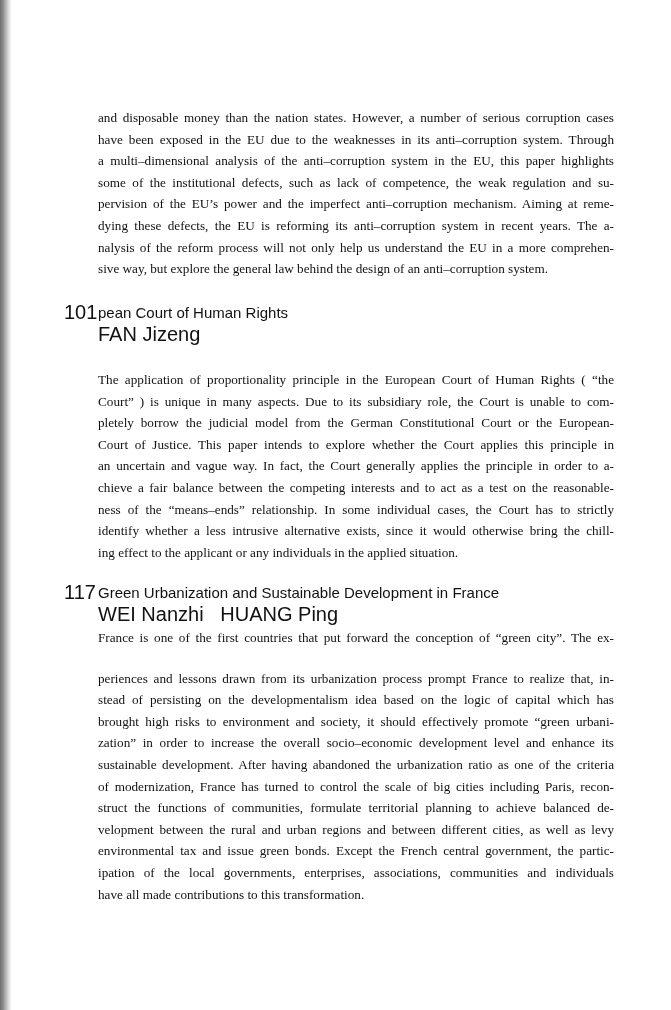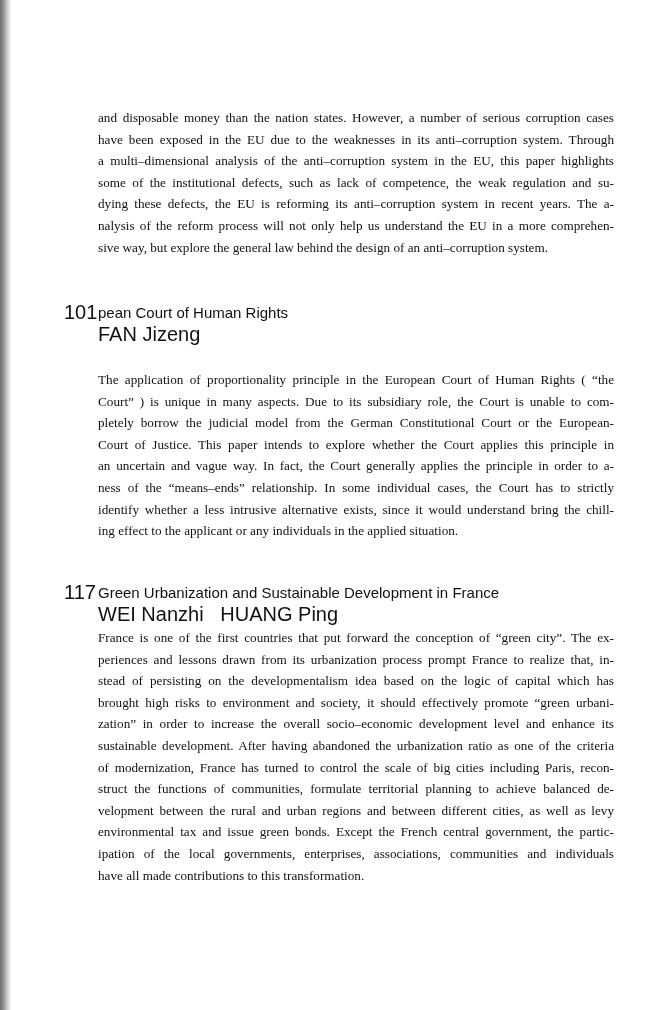--- a/index.html
+++ b/index.html
@@ -100,6 +100,7 @@
     <span class="ln" style="white-space: normal;">have been exposed in the EU due to the weaknesses in its anti–corruption system. Through</span>
     <span class="ln" style="white-space: normal;">a multi–dimensional analysis of the anti–corruption system in the EU, this paper highlights</span>
     <span class="ln" style="white-space: normal;">some of the institutional defects, such as lack of competence, the weak regulation and su-</span>
+    <span class="ln" style="white-space: normal;">pervision of the EU’s power and the imperfect anti–corruption mechanism. Aiming at reme-</span>
     <span class="ln" style="white-space: normal;">dying these defects, the EU is reforming its anti–corruption system in recent years. The a-</span>
     <span class="ln" style="white-space: normal; font-family: Liberation Serif, serif;">nalysis of the reform process will not only help us understand the EU in a more comprehen-</span>
     <span class="ln last" style="white-space: normal;">sive way, but explore the general law behind the design of an anti–corruption system.</span>

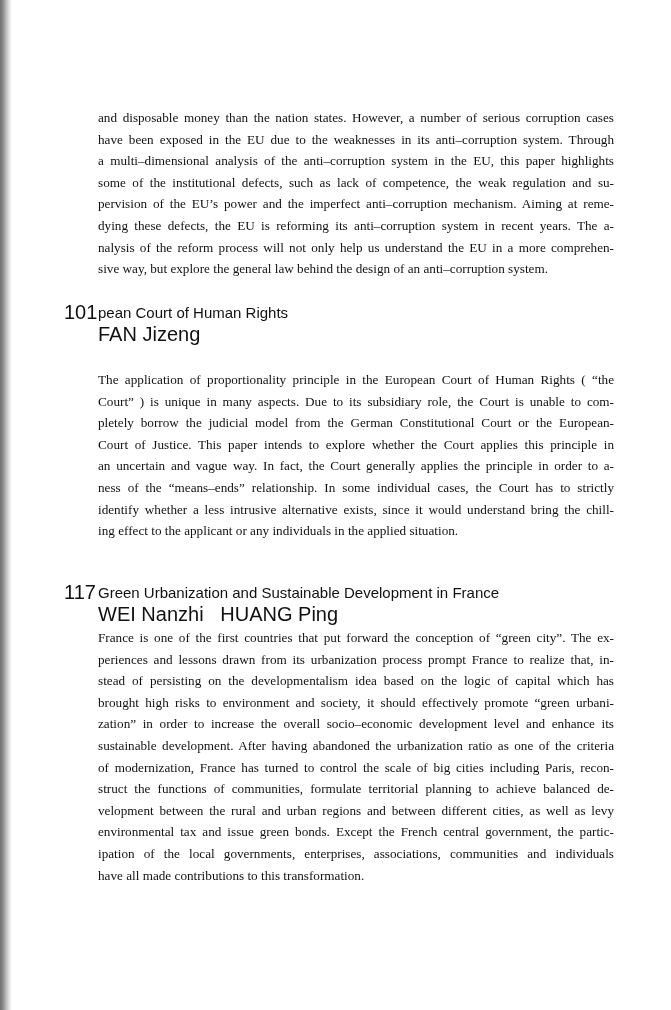--- a/index.html
+++ b/index.html
@@ -119,6 +119,7 @@
     <span class="ln" style="white-space: normal;">pletely borrow the judicial model from the German Constitutional Court or the European-</span>
     <span class="ln" style="white-space: normal;">Court of Justice. This paper intends to explore whether the Court applies this principle in</span>
     <span class="ln" style="white-space: normal;">an uncertain and vague way. In fact, the Court generally applies the principle in order to a-</span>
+    <span class="ln" style="white-space: normal;">chieve a fair balance between the competing interests and to act as a test on the reasonable-</span>
     <span class="ln" style="white-space: normal;">ness of the “means–ends” relationship. In some individual cases, the Court has to strictly</span>
     <span class="ln" style="white-space: normal;">identify whether a less intrusive alternative exists, since it would understand bring the chill-</span>
     <span class="ln last" style="white-space: normal;">ing effect to the applicant or any individuals in the applied situation.</span>

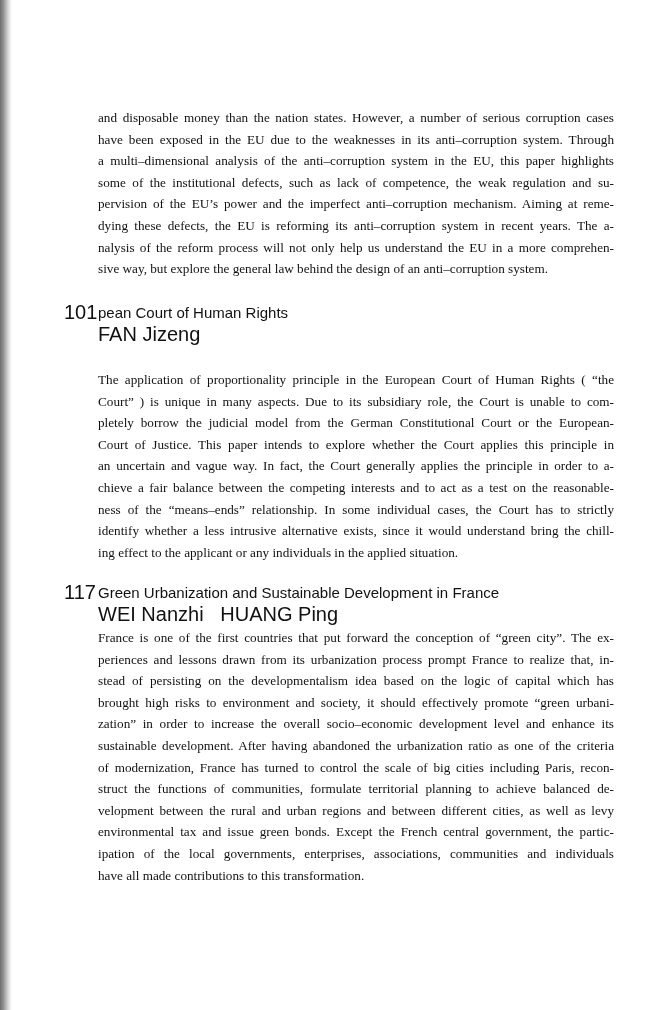--- a/index.html
+++ b/index.html
@@ -121,7 +121,7 @@
     <span class="ln" style="white-space: normal;">an uncertain and vague way. In fact, the Court generally applies the principle in order to a-</span>
     <span class="ln" style="white-space: normal;">chieve a fair balance between the competing interests and to act as a test on the reasonable-</span>
     <span class="ln" style="white-space: normal;">ness of the “means–ends” relationship. In some individual cases, the Court has to strictly</span>
-    <span class="ln" style="white-space: normal;">identify whether a less intrusive alternative exists, since it would understand bring the chill-</span>
+    <span class="ln" style="white-space: normal;">identify whether a less intrusive alternative exists, since it would otherwise bring the chill-</span>
     <span class="ln last" style="white-space: normal;">ing effect to the applicant or any individuals in the applied situation.</span>
   </div>
 

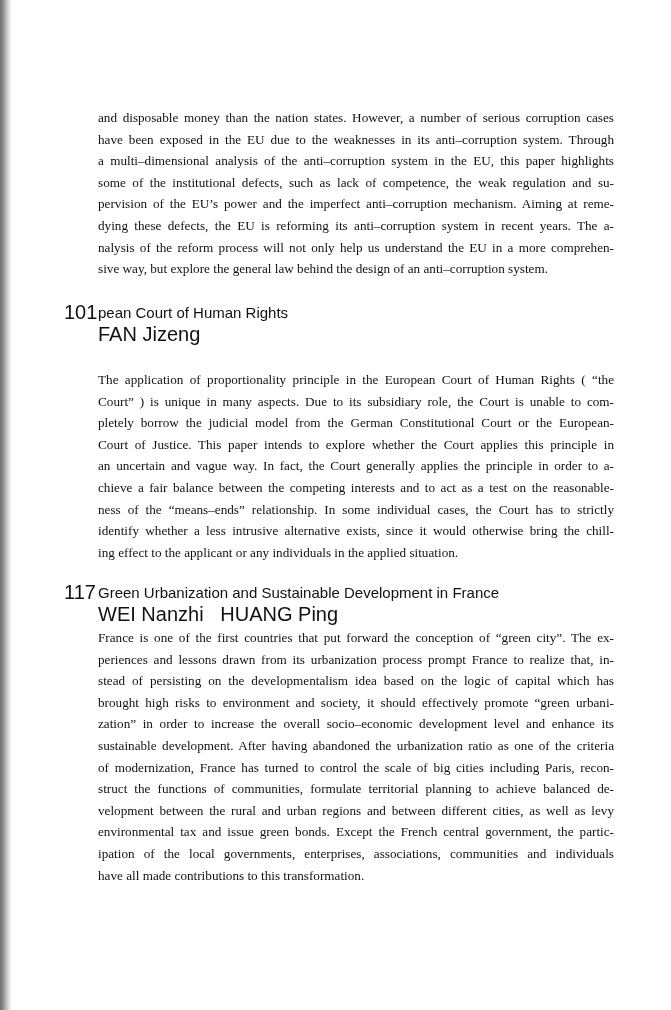--- a/index.html
+++ b/index.html
@@ -134,7 +134,7 @@
   </div>
   <div class="block body-text" style="top:627px;">
     <span class="ln" style="white-space: normal;">France is one of the first countries that put forward the conception of “green city”. The ex-</span>
-    <span class="ln" style="white-space: normal;">periences and lessons drawn from its urbanization process prompt France to realize that, in-</span>
+    <span class="ln" style="white-space: normal; margin-top: 19px;">periences and lessons drawn from its urbanization process prompt France to realize that, in-</span>
     <span class="ln" style="white-space: normal;">stead of persisting on the developmentalism idea based on the logic of capital which has</span>
     <span class="ln" style="white-space: normal;">brought high risks to environment and society, it should effectively promote “green urbani-</span>
     <span class="ln" style="white-space: normal;">zation” in order to increase the overall socio–economic development level and enhance its</span>

